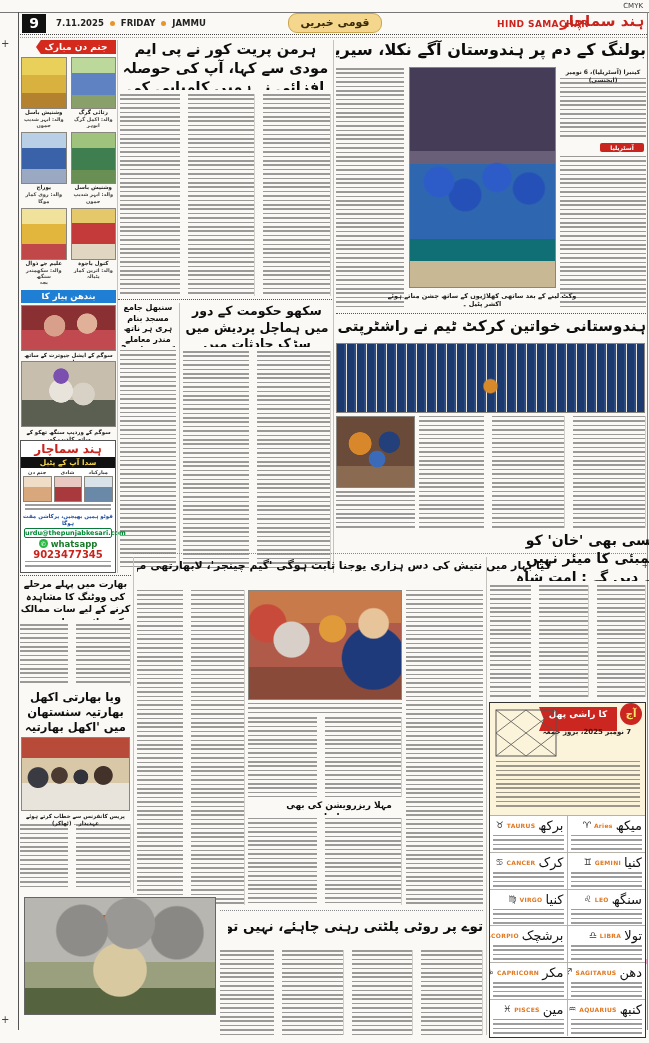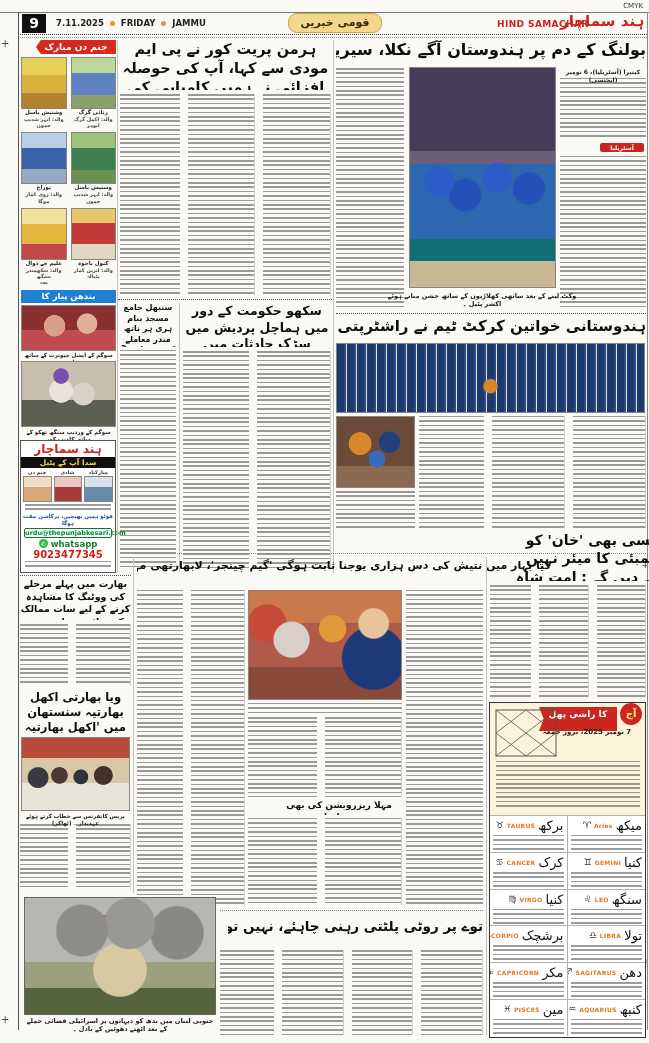--- a/index.html
+++ b/index.html
@@ -255,7 +255,6 @@
       radial-gradient(circle at 36% 12%,#c05a2a 0 2%,transparent 2.5%),
       radial-gradient(circle at 50% 62%,#d8c9a0 0 22%,transparent 23%),
       linear-gradient(180deg,#b8b6b0 0 55%,#9aa07e 55% 78%,#55643e 78%);"></div>
-  <div class="ab cap" style="left:24px;top:1017px;width:192px;font-size:6.5px;">جنوبی لبنان میں بدھ کو دیہاتوں پر اسرائیلی فضائی حملے کے بعد اٹھتے دھوئیں کے بادل ۔</div>
 
   <div class="ab" style="left:489px;top:702px;width:157px;height:336px;border:1.5px solid #333;box-sizing:border-box;background:#fff;">
     <div style="position:absolute;left:0;top:0;width:100%;height:112px;background:#fbf3da;"></div>

